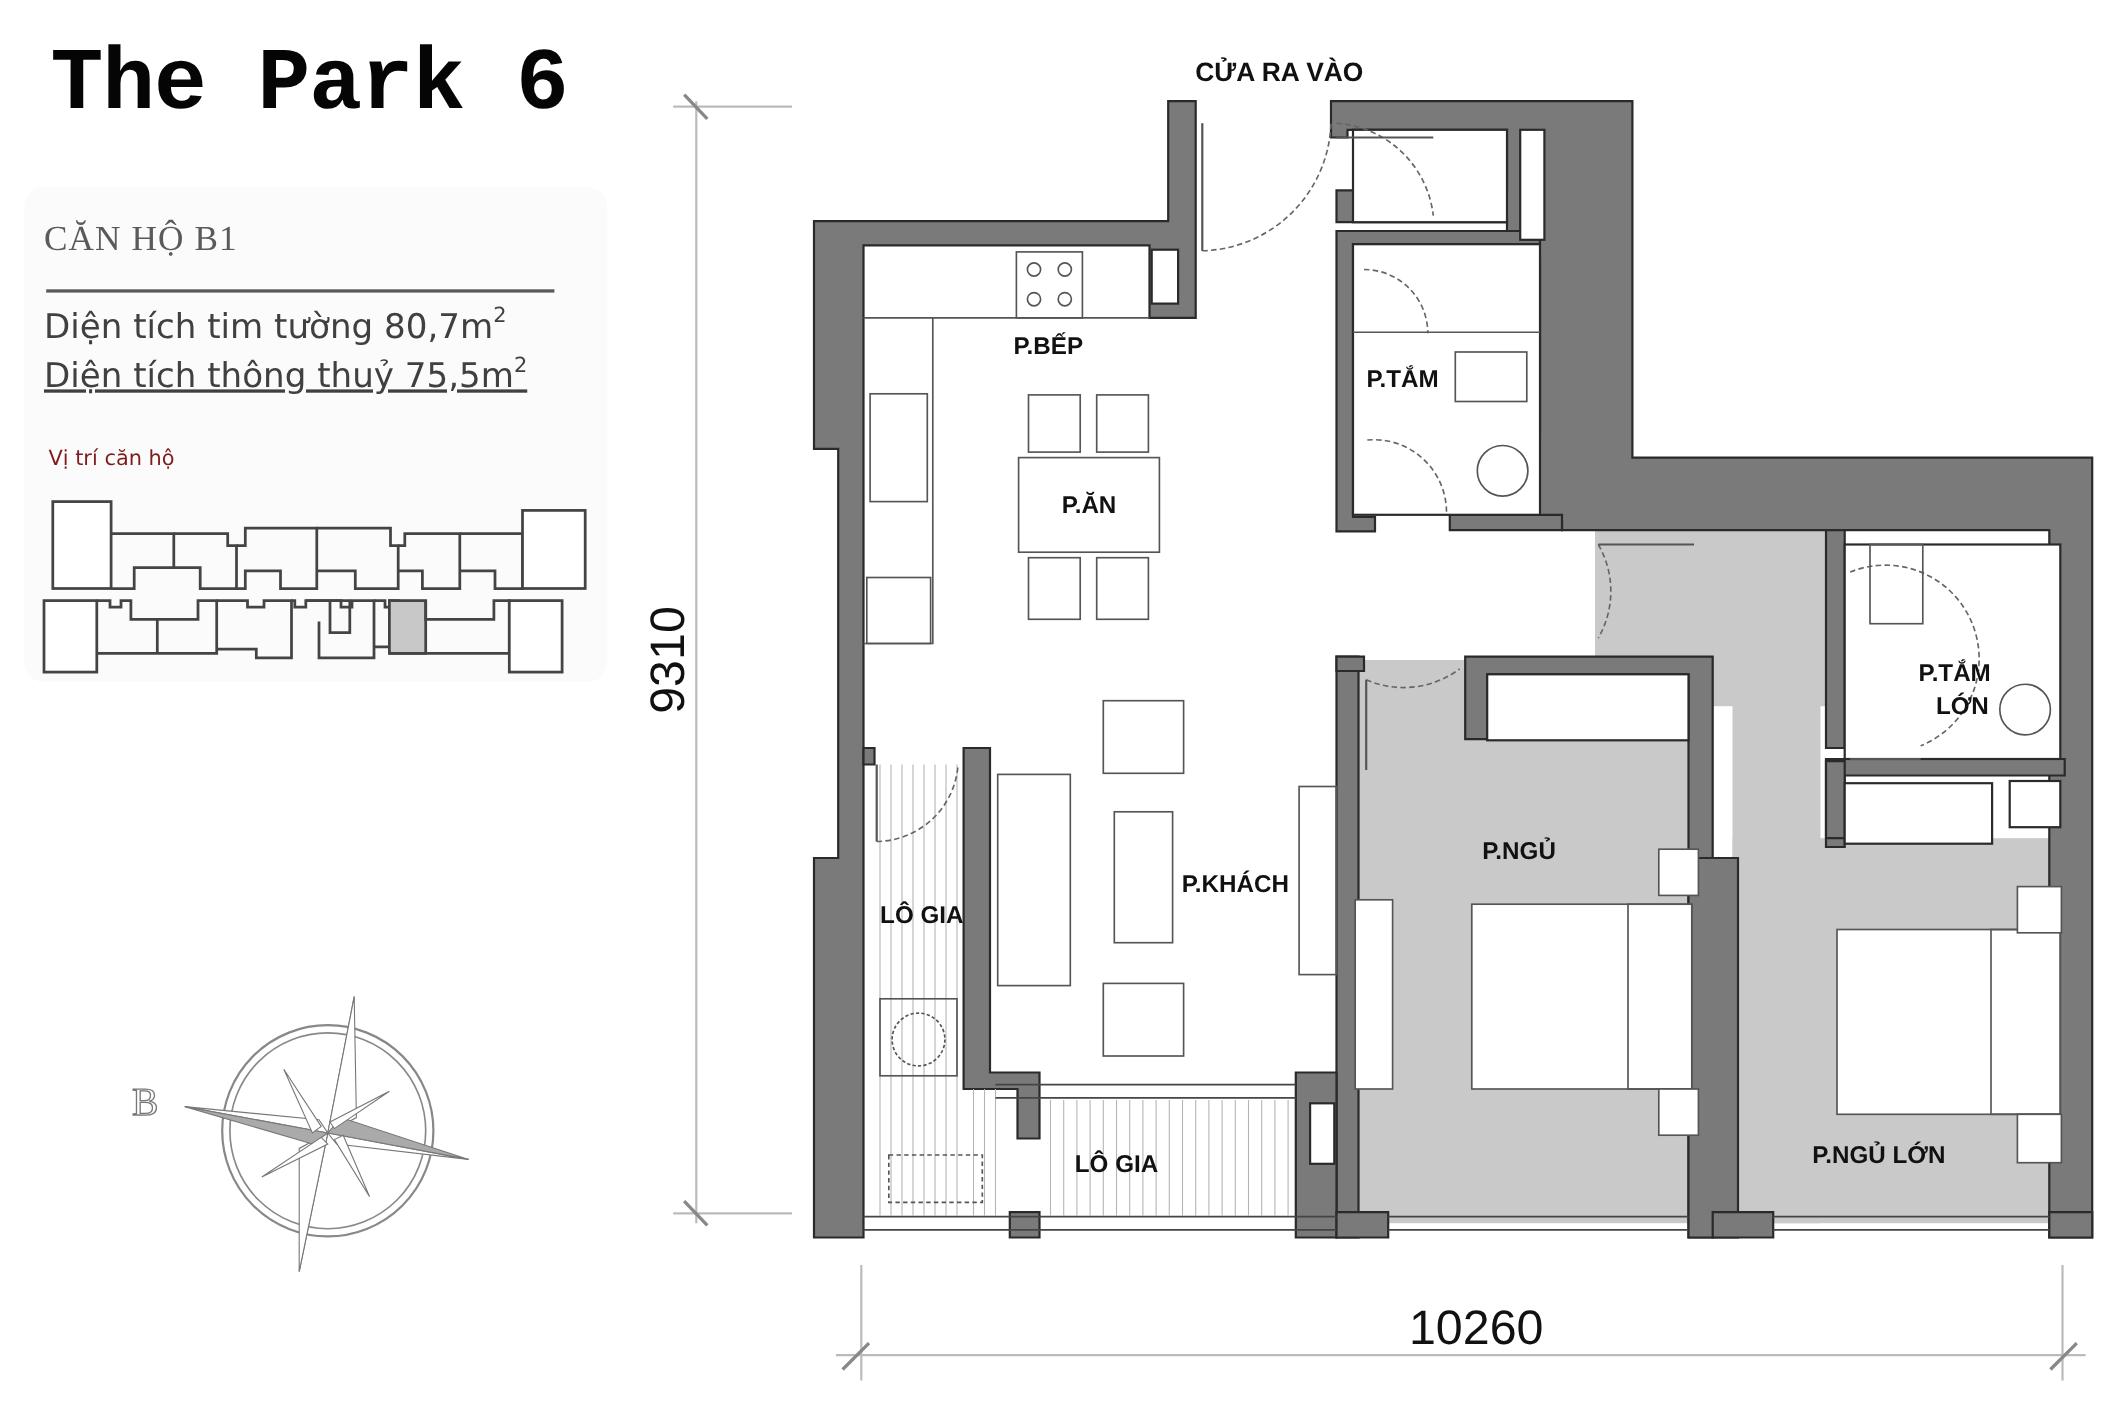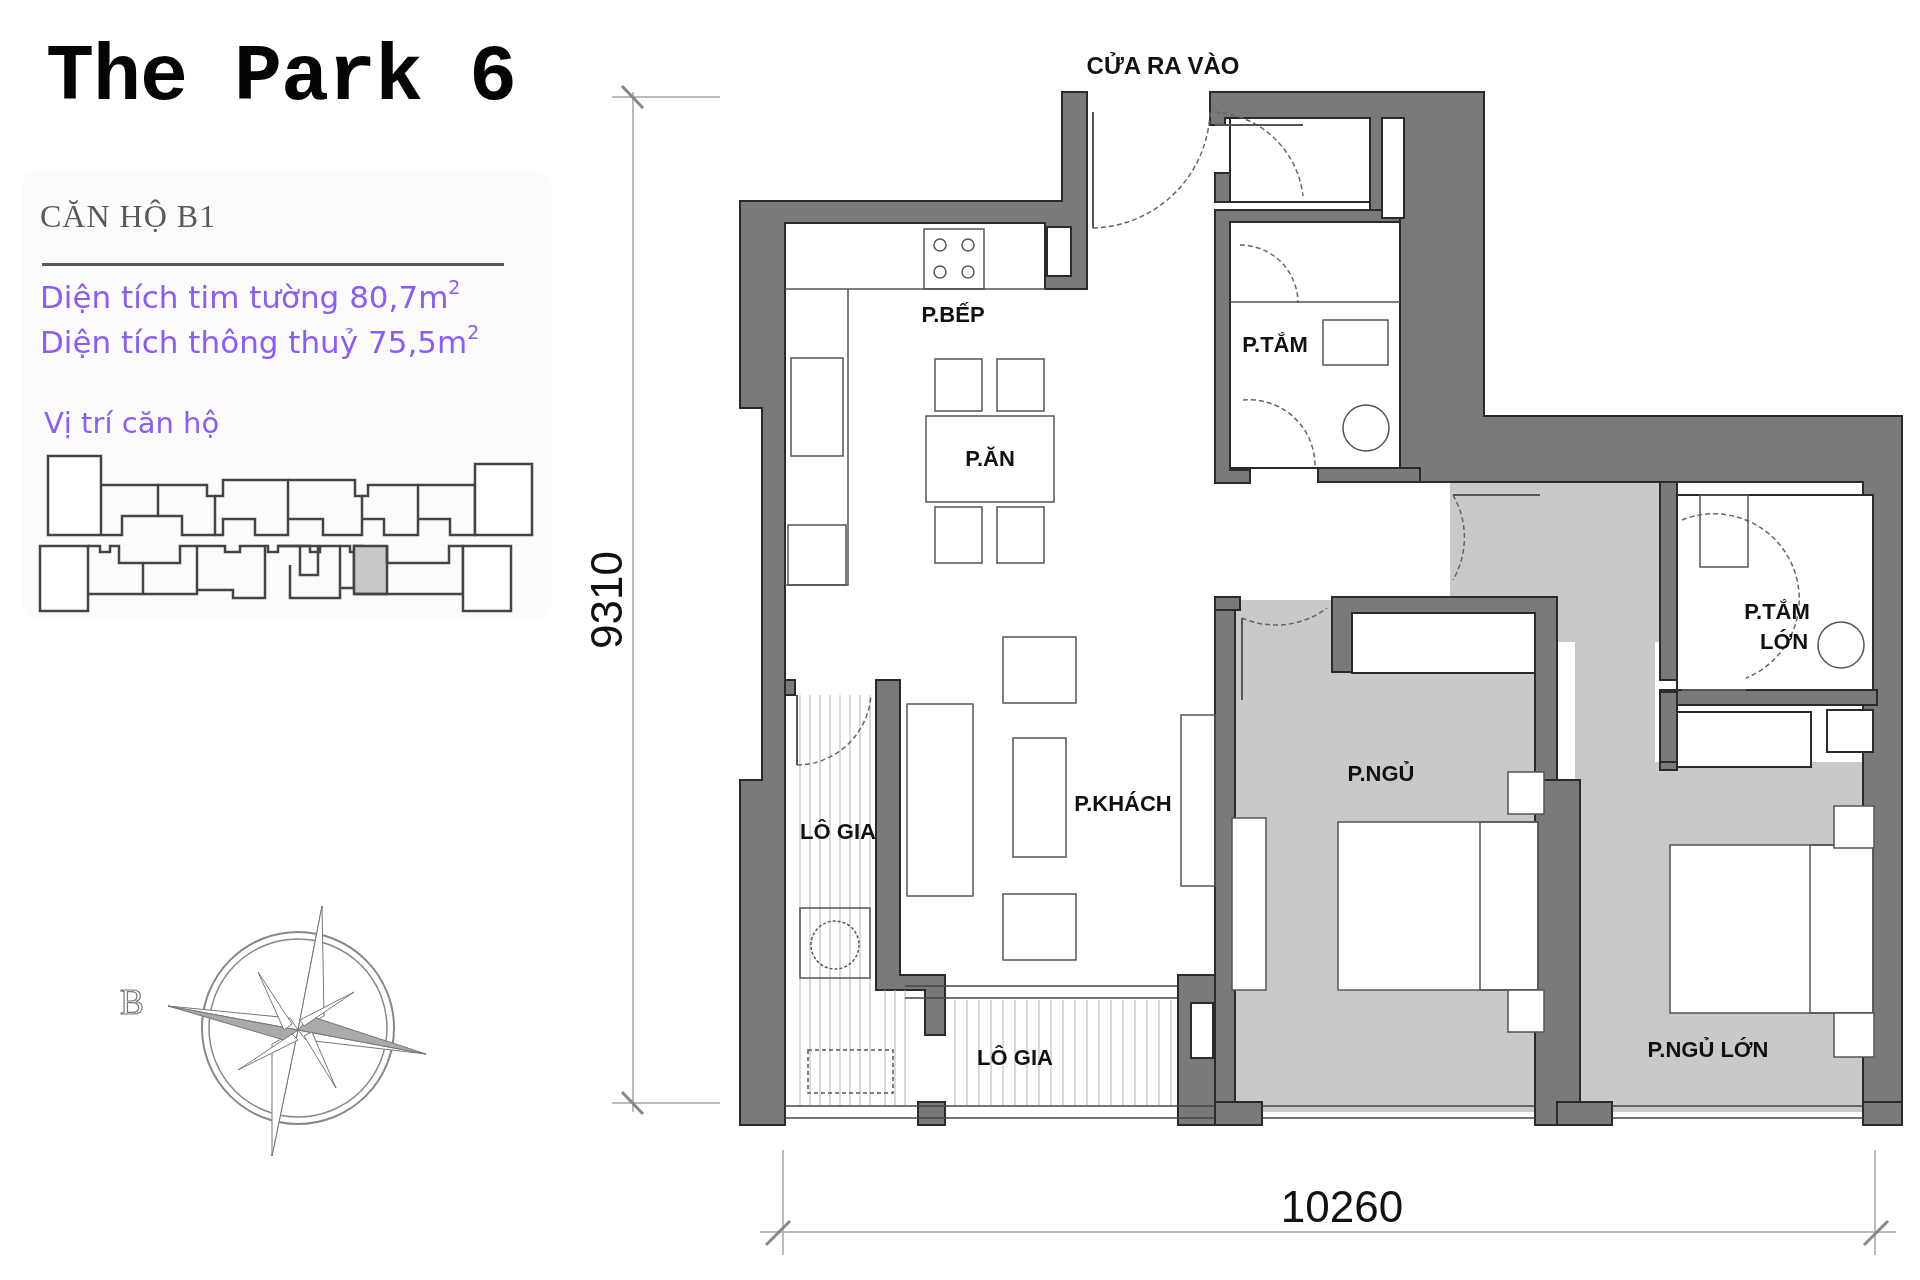--- a/index.html
+++ b/index.html
@@ -8,7 +8,7 @@
   .title { position:absolute; left:46px; top:38px; font-family:Liberation Mono, monospace; font-weight:bold; font-size:80px; color:#050505; letter-spacing:-1px; line-height:1; }
   .unit-name { position:absolute; left:40px; top:200px; font-family:Liberation Serif, serif; font-size:32px; color:#5a5a5a; line-height:1; letter-spacing:1px; }
   .unit-rule { position:absolute; left:42px; top:263px; width:462px; height:3px; background:#5a5a5a; }
-  .area-line { position:absolute; left:40px; font-family:"DejaVu Sans", sans-serif; font-size:31px; color:#8b5cf6; line-height:1; white-space:nowrap; }
+  .area-line { position:absolute; left:40px; font-family:"DejaVu Sans", sans-serif; font-size:31px; color:#404040; line-height:1; white-space:nowrap; }
   .area-line sup { font-size:19px; vertical-align:top; position:relative; top:-4px; }
   .loc-label { position:absolute; left:44px; top:406px; font-family:"DejaVu Sans", sans-serif; font-size:29px; color:#8b5cf6; }
   svg.plan { position:absolute; left:0; top:0; }

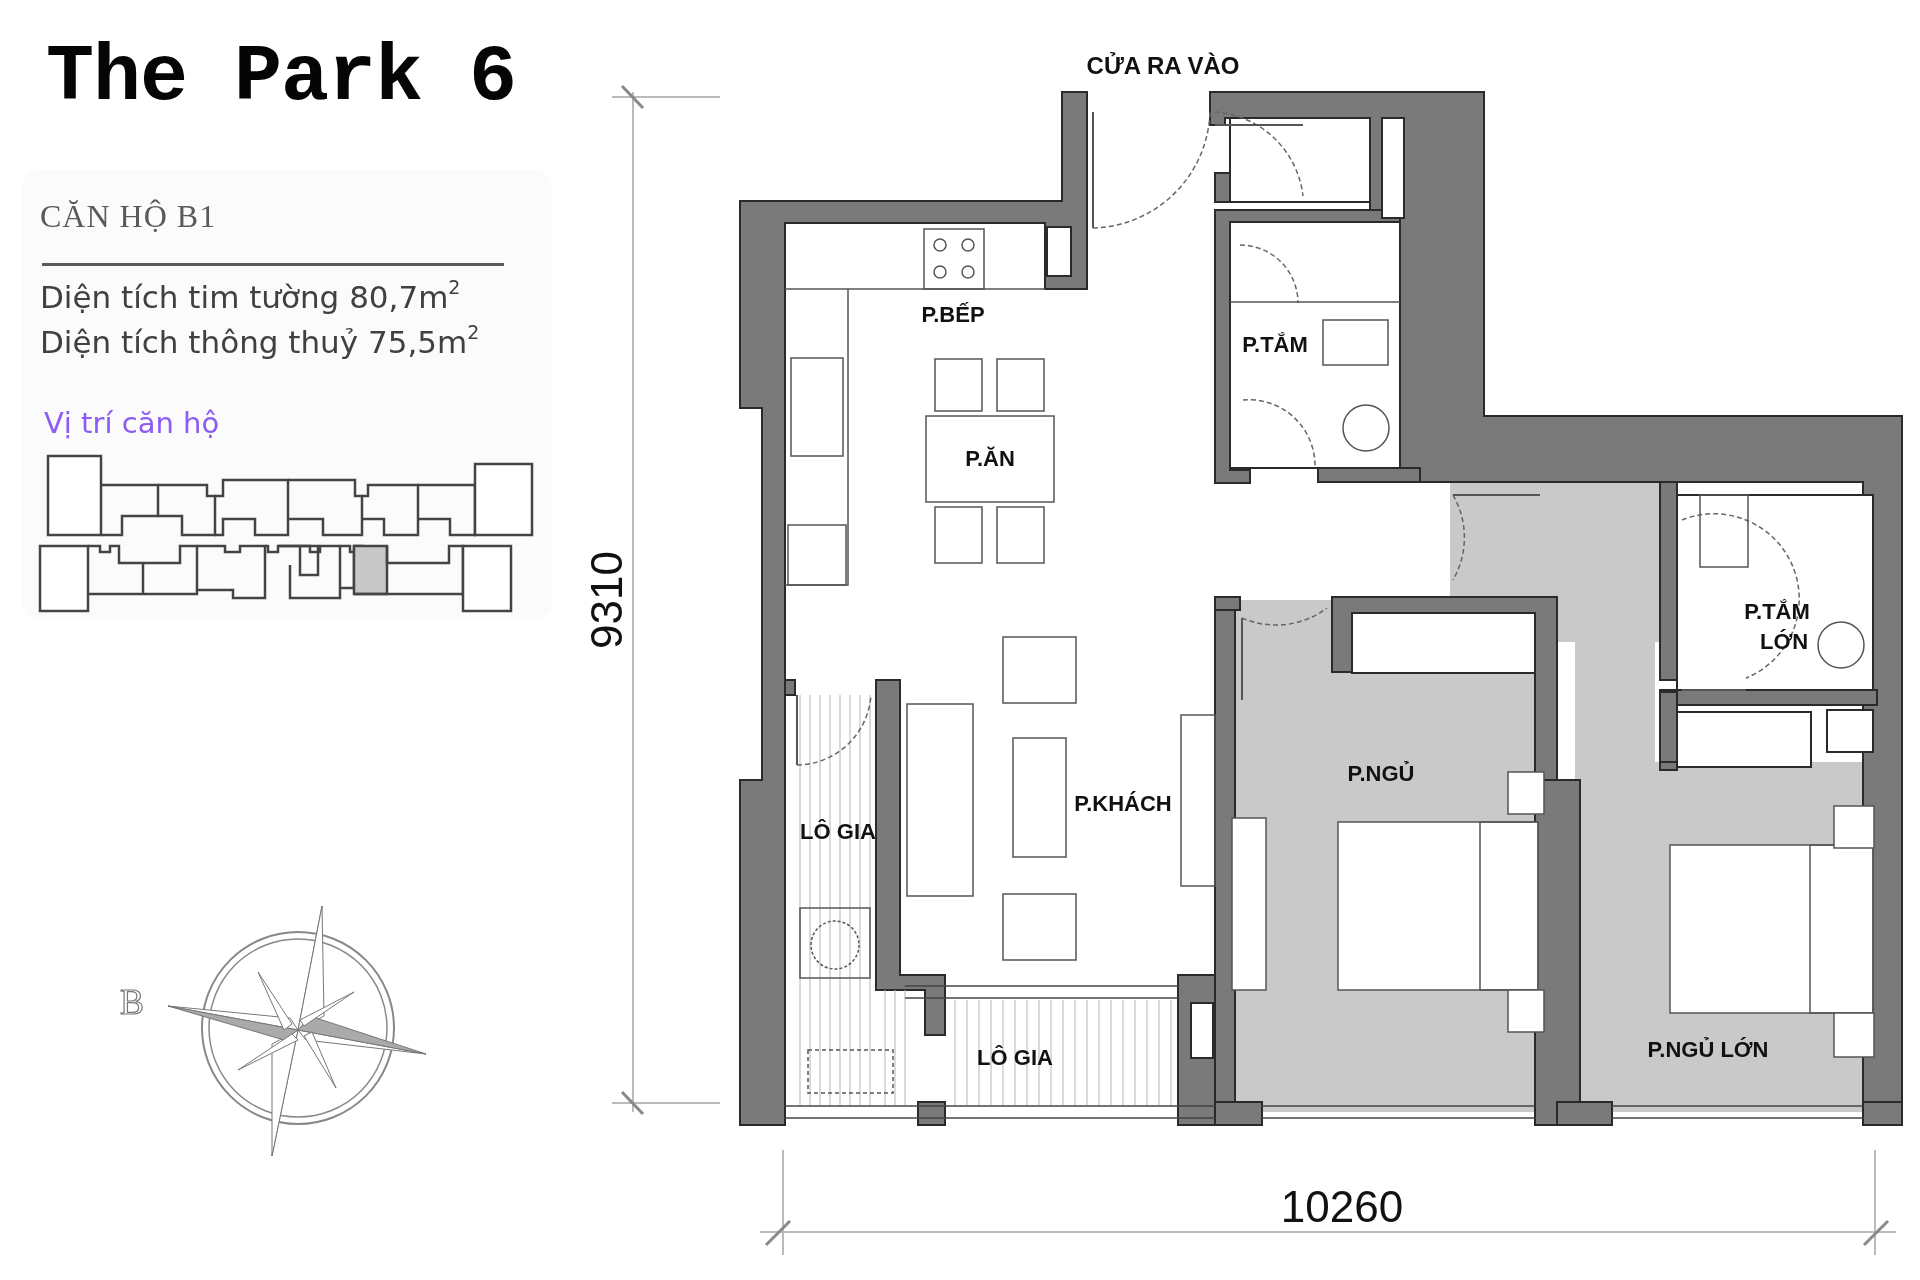--- a/index.html
+++ b/index.html
@@ -26,7 +26,7 @@
 <div class="unit-rule"></div>
 
 <div class="area-line" style="top:282px;"><span>Diện tích tim tường 80,7m</span><sup>2</sup></div>
-<div class="area-line" style="top:327px;"><span>Diện tích thông thuỷ 75,5m</span><sup>2</sup></div>
+<div class="area-line" style="top:327px;text-decoration:underline;"><span>Diện tích thông thuỷ 75,5m</span><sup>2</sup></div>
 
 <div class="loc-label">Vị trí căn hộ</div>
 

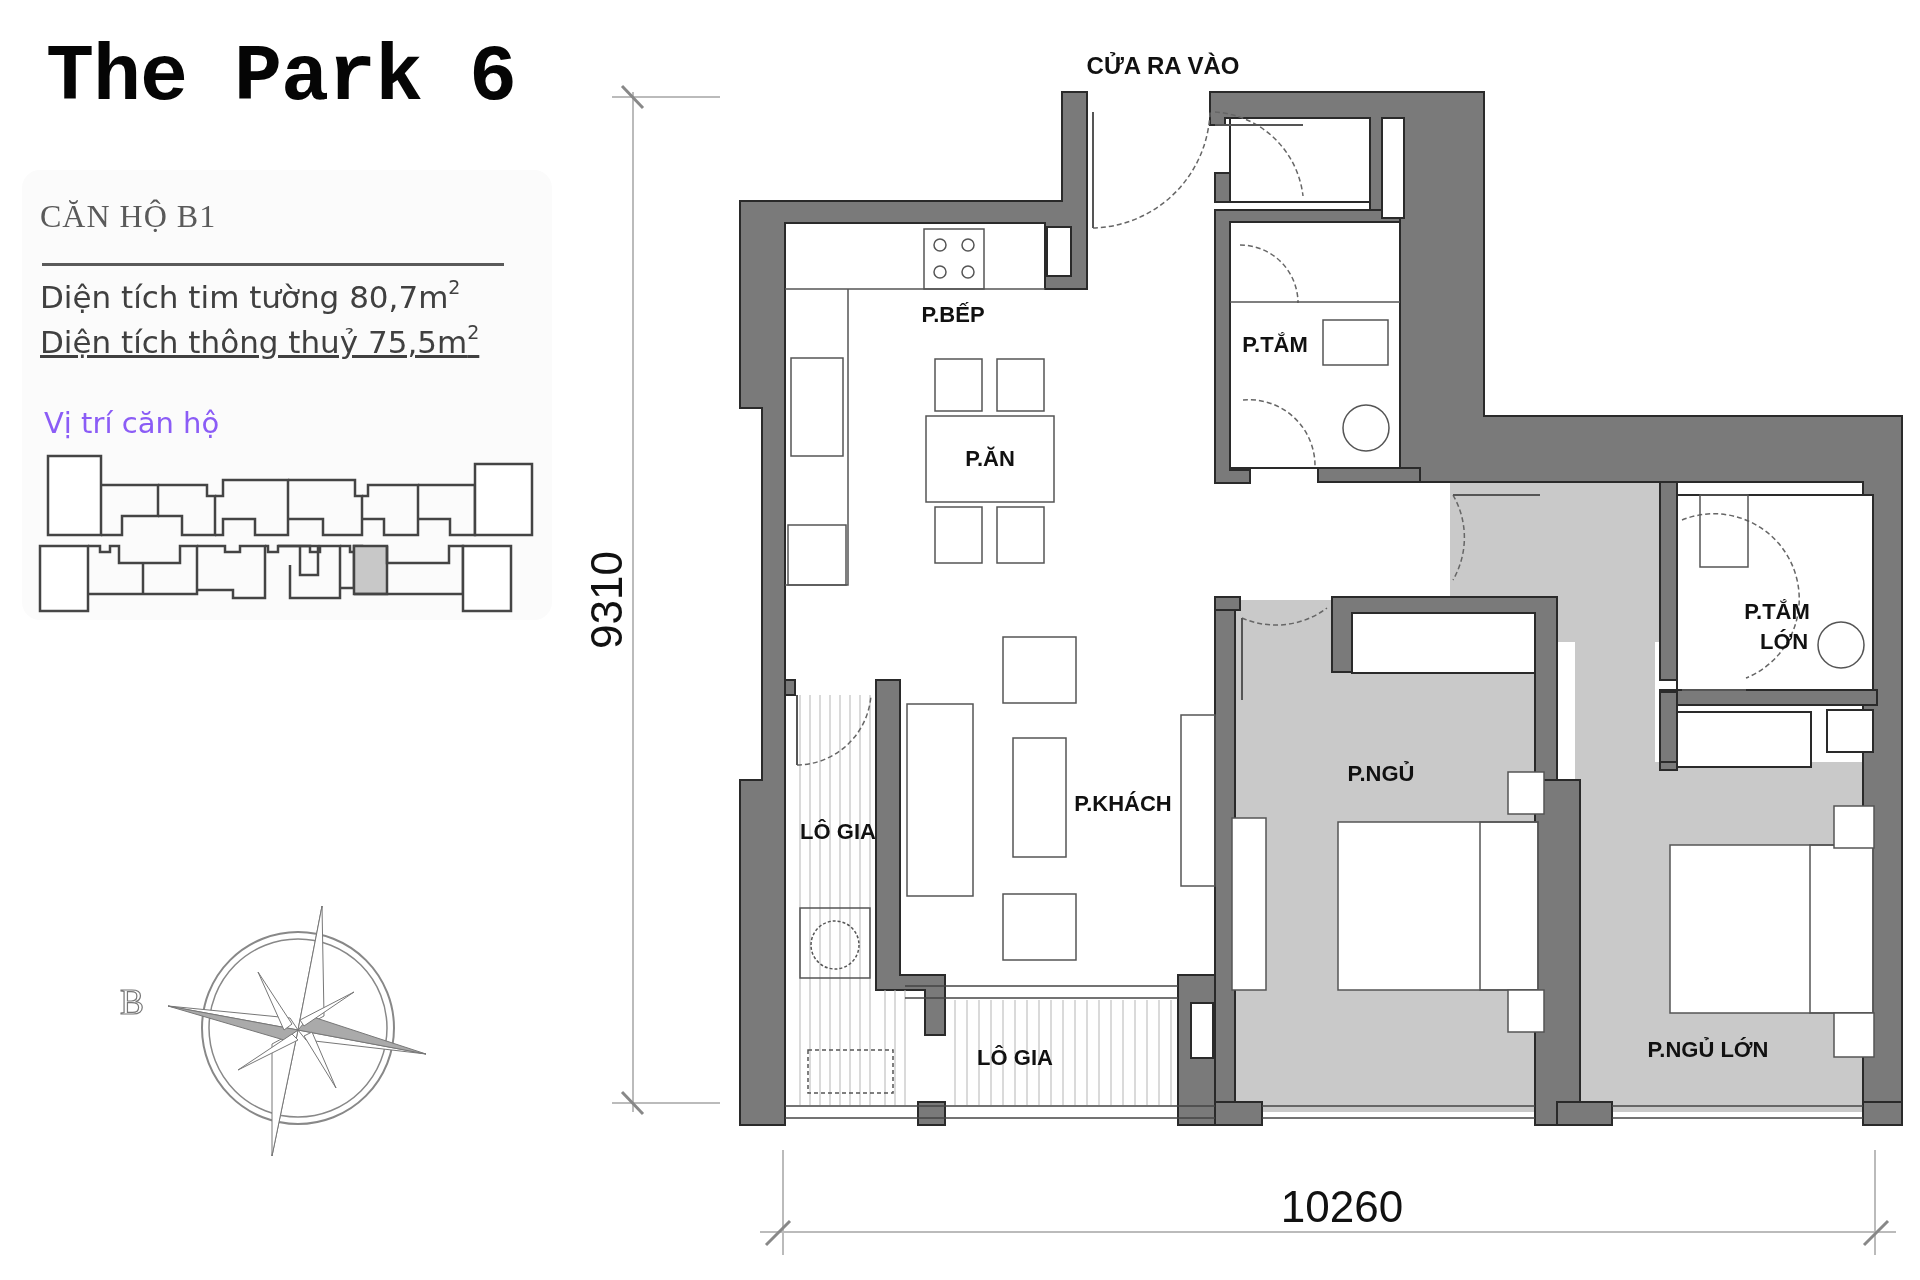--- a/index.html
+++ b/index.html
@@ -10,7 +10,7 @@
   .unit-rule { position:absolute; left:42px; top:263px; width:462px; height:3px; background:#5a5a5a; }
   .area-line { position:absolute; left:40px; font-family:"DejaVu Sans", sans-serif; font-size:31px; color:#404040; line-height:1; white-space:nowrap; }
   .area-line sup { font-size:19px; vertical-align:top; position:relative; top:-4px; }
-  .loc-label { position:absolute; left:44px; top:406px; font-family:"DejaVu Sans", sans-serif; font-size:29px; color:#8b5cf6; }
+  .loc-label { position:absolute; left:44px; top:406px; font-family:"DejaVu Sans", sans-serif; font-size:19px; color:#7f1d1d; }
   svg.plan { position:absolute; left:0; top:0; }
   .room-label { font-family:"Liberation Sans", sans-serif; font-weight:bold; fill:#111; }
   .dim-label { font-family:"Liberation Sans", sans-serif; fill:#111; }

